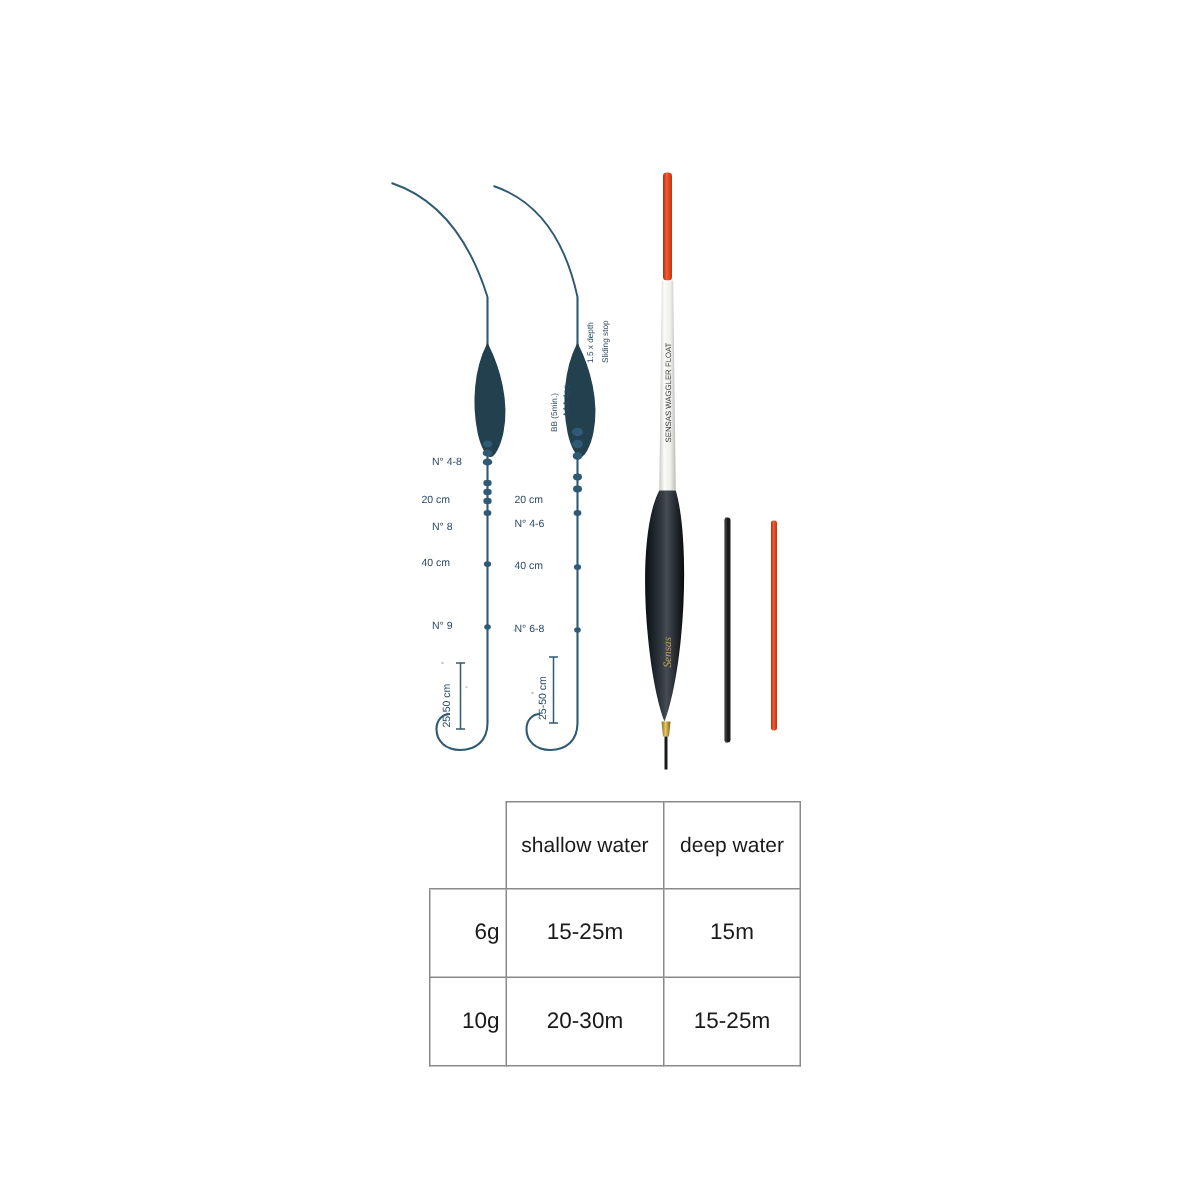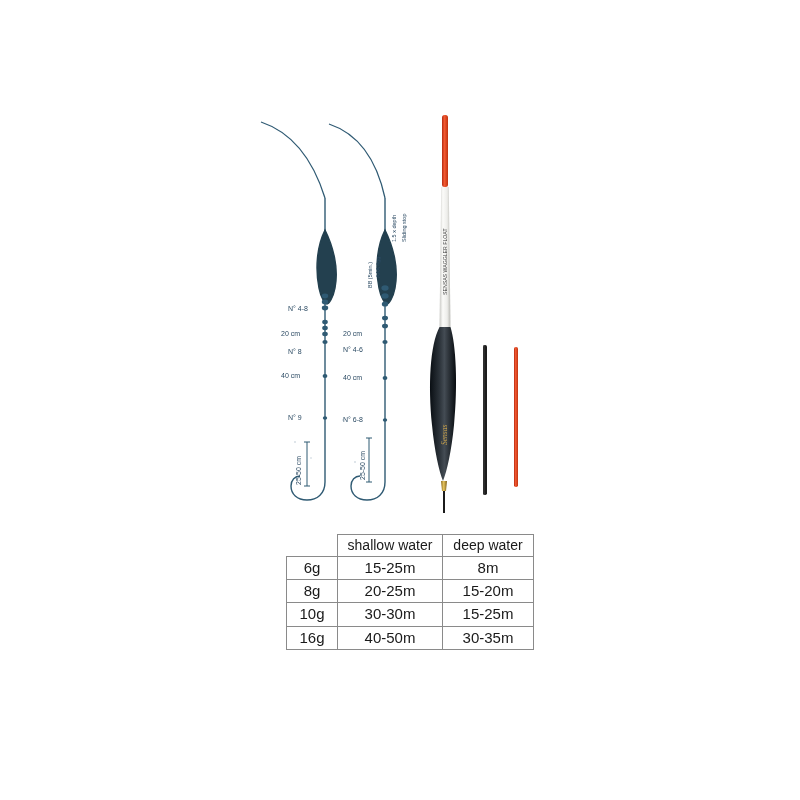--- a/index.html
+++ b/index.html
@@ -54,7 +54,7 @@
     border: 1px solid #8a8a8a;
     text-align: center;
     font-weight: normal;
-    padding: 1px 4px;
+    padding: 19px 4px;
     line-height: 1.35;
   }
   .spec-table .col-w { width: 42px; }

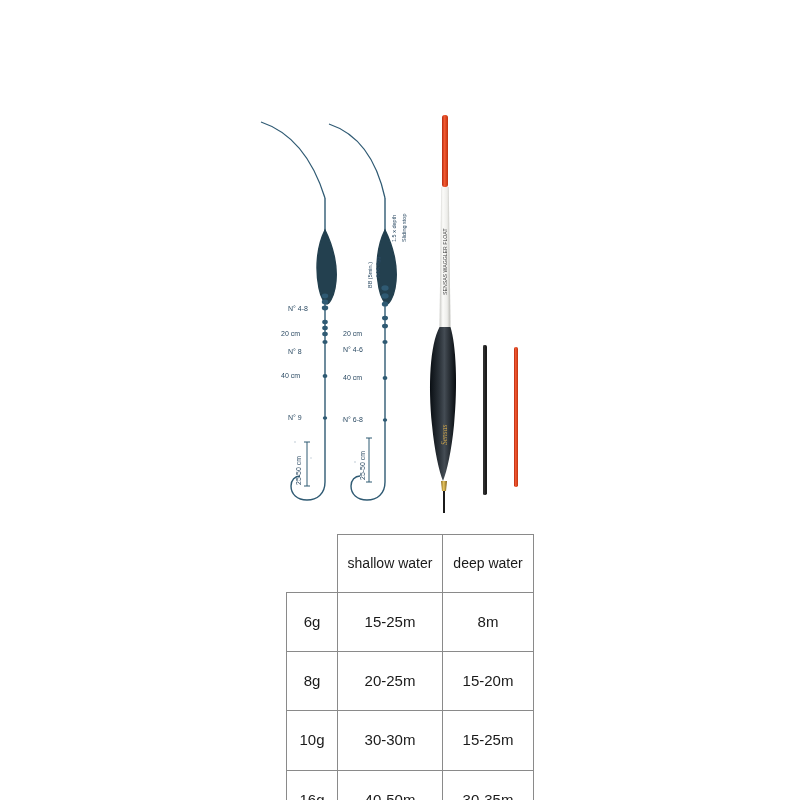--- a/index.html
+++ b/index.html
@@ -57,7 +57,7 @@
     padding: 19px 4px;
     line-height: 1.35;
   }
-  .spec-table .col-w { width: 42px; }
+  .spec-table .col-w { width: 42px; text-align: right; }
   .spec-table .col-a { width: 96px; }
   .spec-table .col-b { width: 82px; }
   .spec-table thead th { font-size: 14px; }

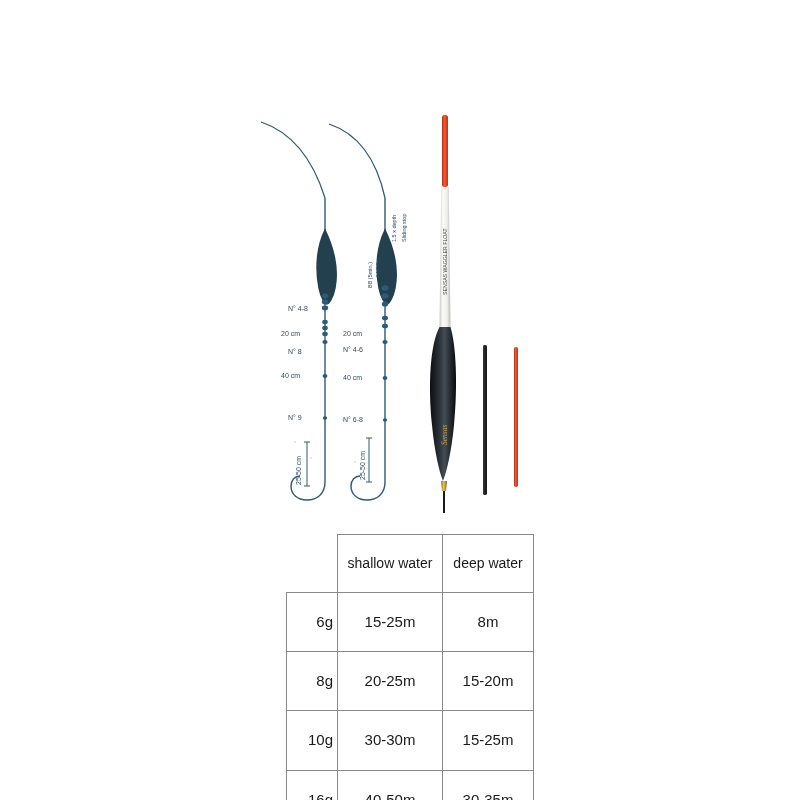--- a/index.html
+++ b/index.html
@@ -223,7 +223,7 @@
       <tr>
         <td class="col-w">6g</td>
         <td class="col-a">15-25m</td>
-        <td class="col-b">8m</td>
+        <td class="col-b">15m</td>
       </tr>
       <tr>
         <td class="col-w">8g</td>

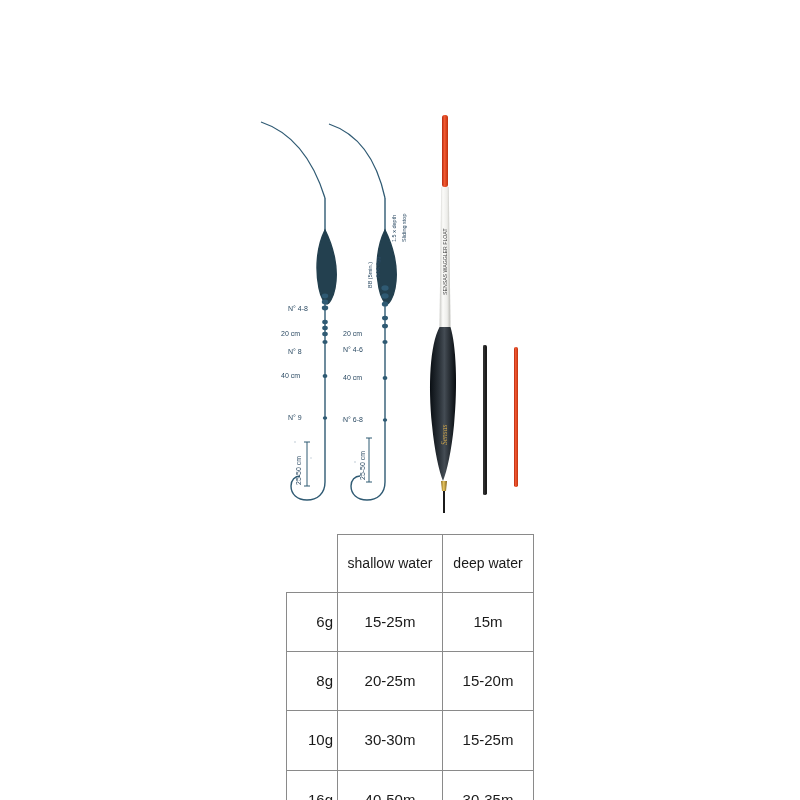--- a/index.html
+++ b/index.html
@@ -226,11 +226,6 @@
         <td class="col-b">15m</td>
       </tr>
       <tr>
-        <td class="col-w">8g</td>
-        <td class="col-a">20-25m</td>
-        <td class="col-b">15-20m</td>
-      </tr>
-      <tr>
         <td class="col-w">10g</td>
         <td class="col-a">30-30m</td>
         <td class="col-b">15-25m</td>

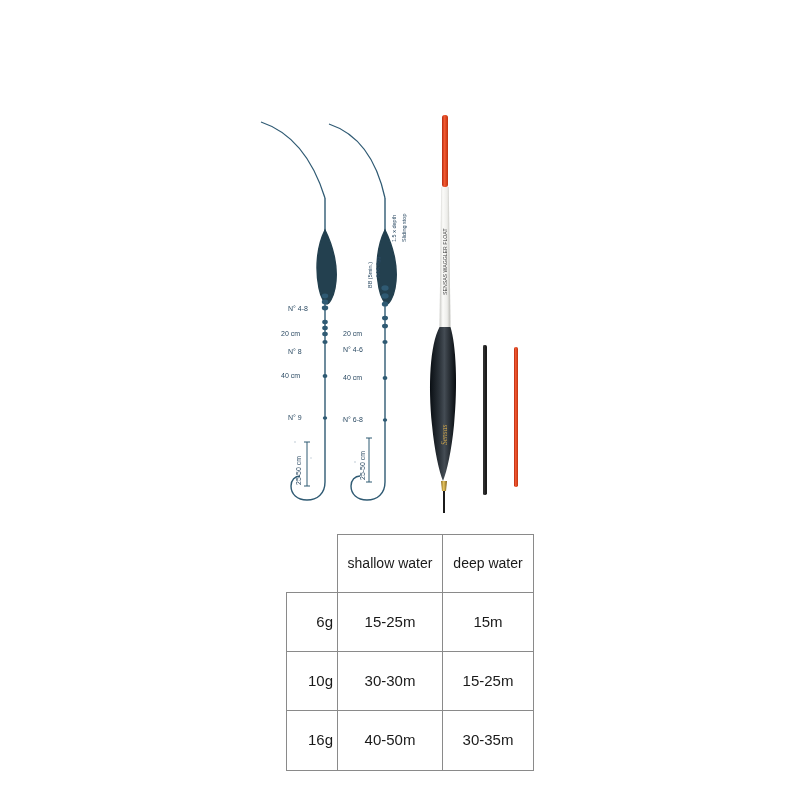--- a/index.html
+++ b/index.html
@@ -227,7 +227,7 @@
       </tr>
       <tr>
         <td class="col-w">10g</td>
-        <td class="col-a">30-30m</td>
+        <td class="col-a">20-30m</td>
         <td class="col-b">15-25m</td>
       </tr>
       <tr>

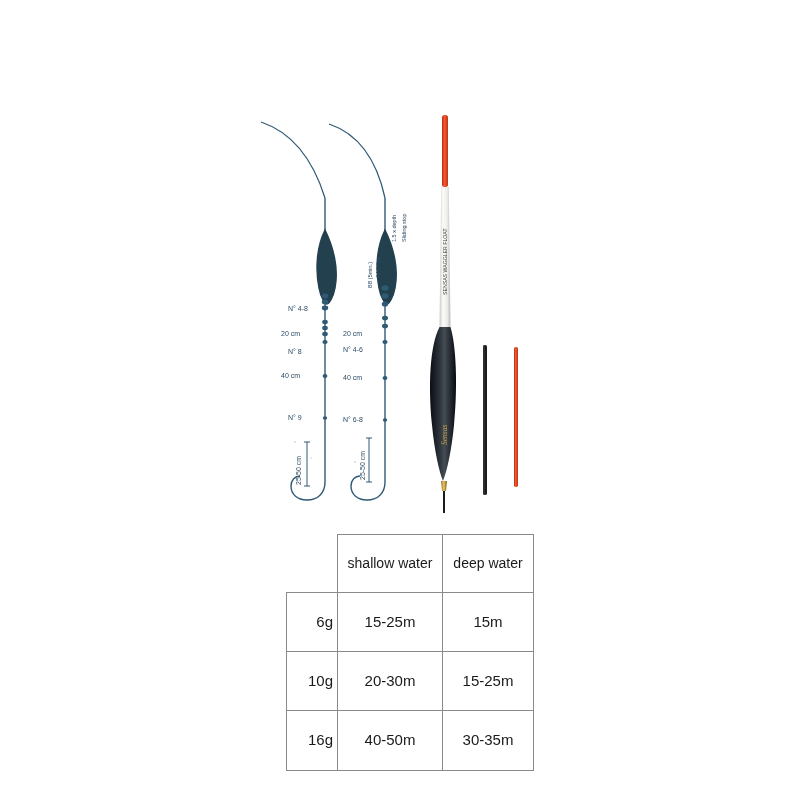--- a/index.html
+++ b/index.html
@@ -230,11 +230,6 @@
         <td class="col-a">20-30m</td>
         <td class="col-b">15-25m</td>
       </tr>
-      <tr>
-        <td class="col-w">16g</td>
-        <td class="col-a">40-50m</td>
-        <td class="col-b">30-35m</td>
-      </tr>
     </tbody>
   </table>
 

